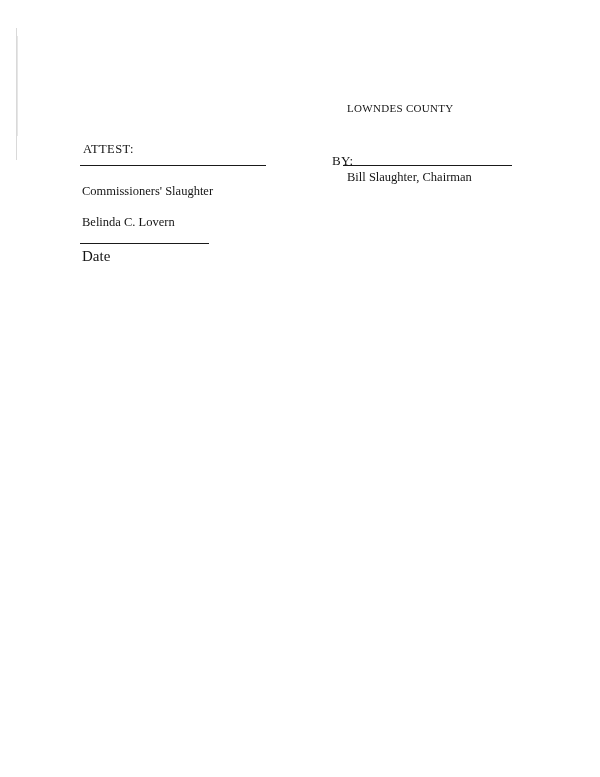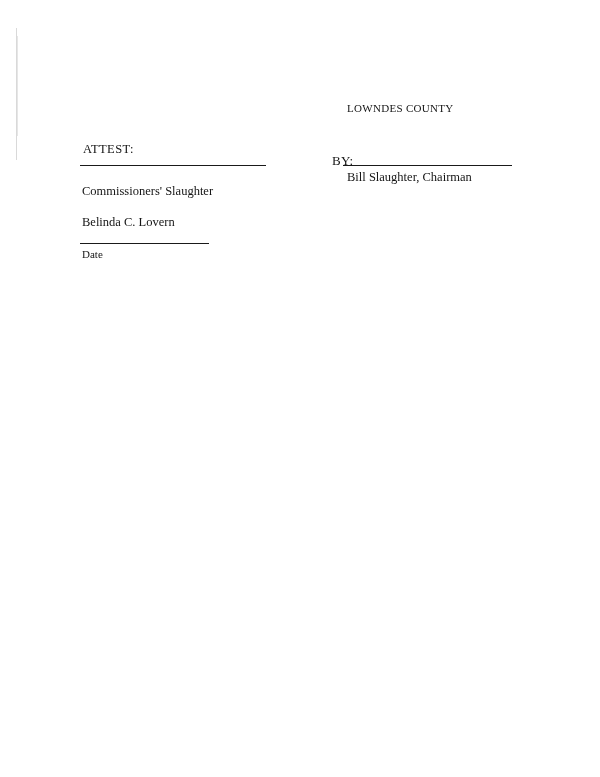--- a/index.html
+++ b/index.html
@@ -121,7 +121,7 @@
     position: absolute;
     left: 82px;
     top: 248px;
-    font-size: 11px;
+    font-size: 15px;
   }
 </style>
 </head>

